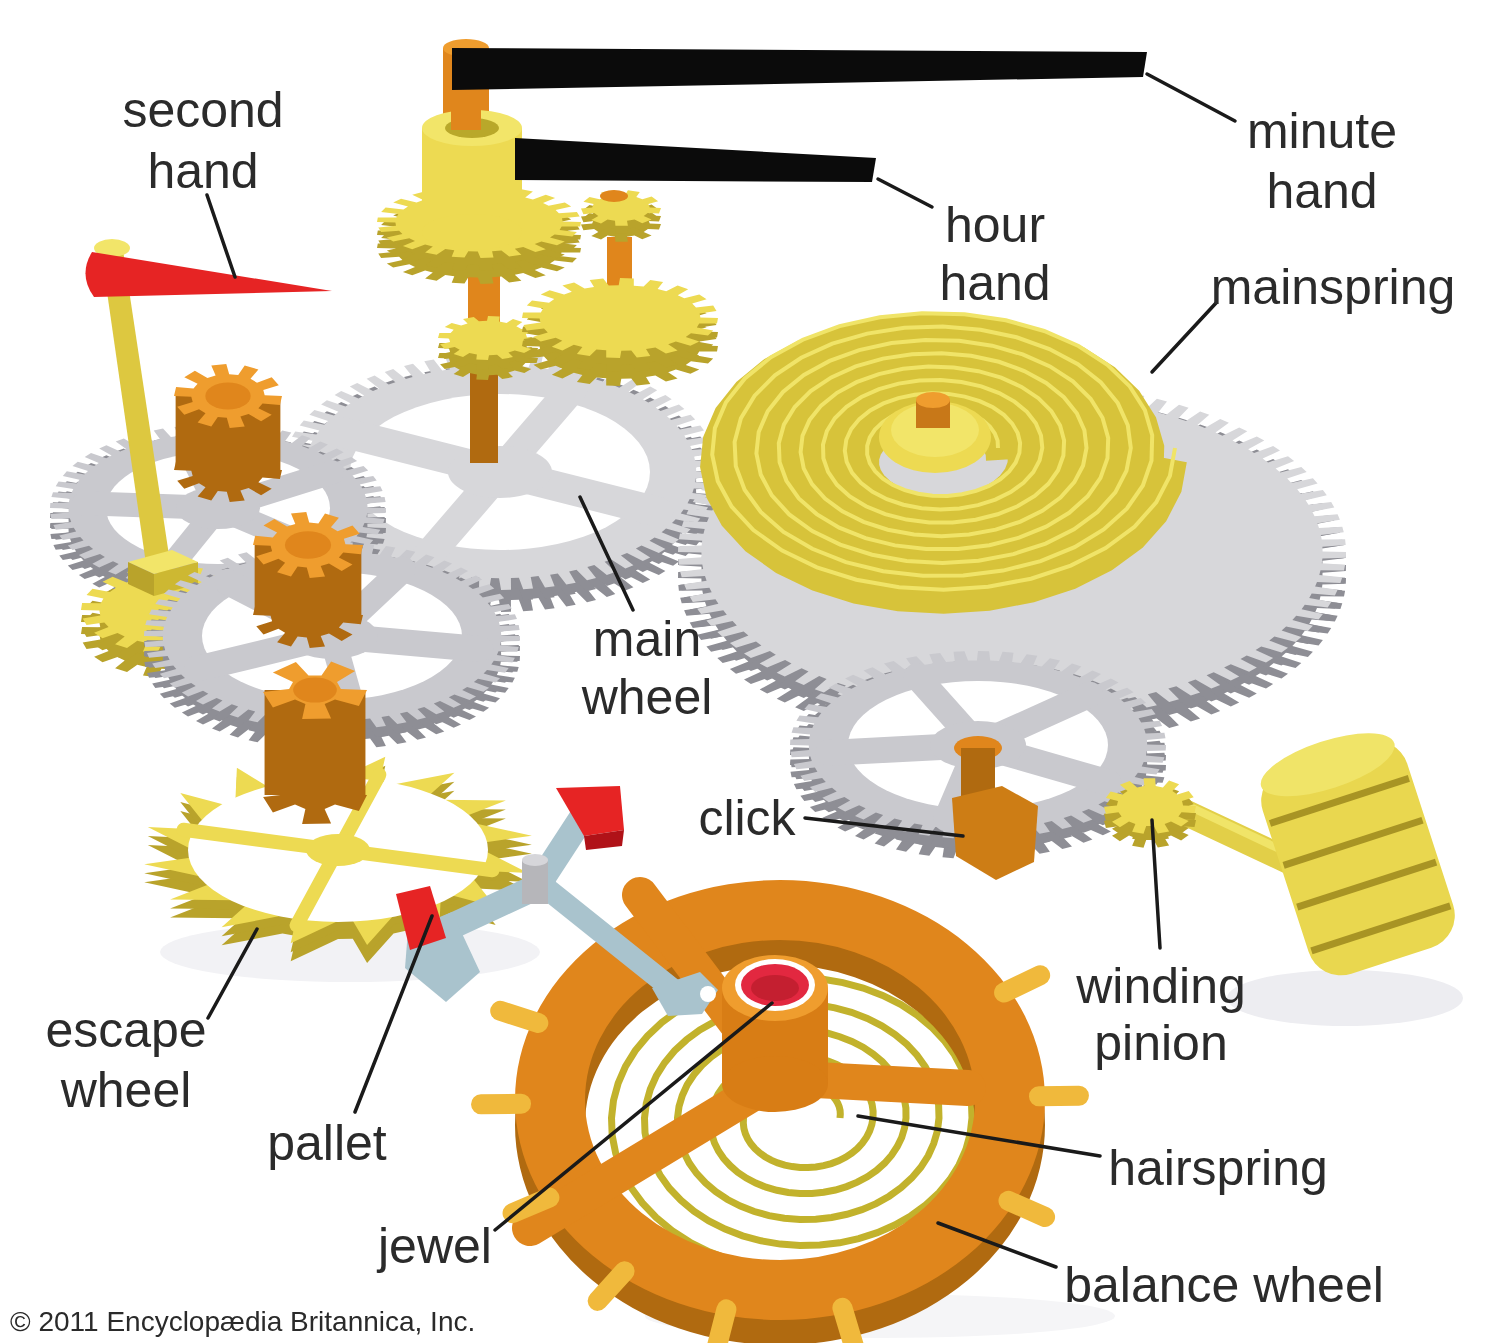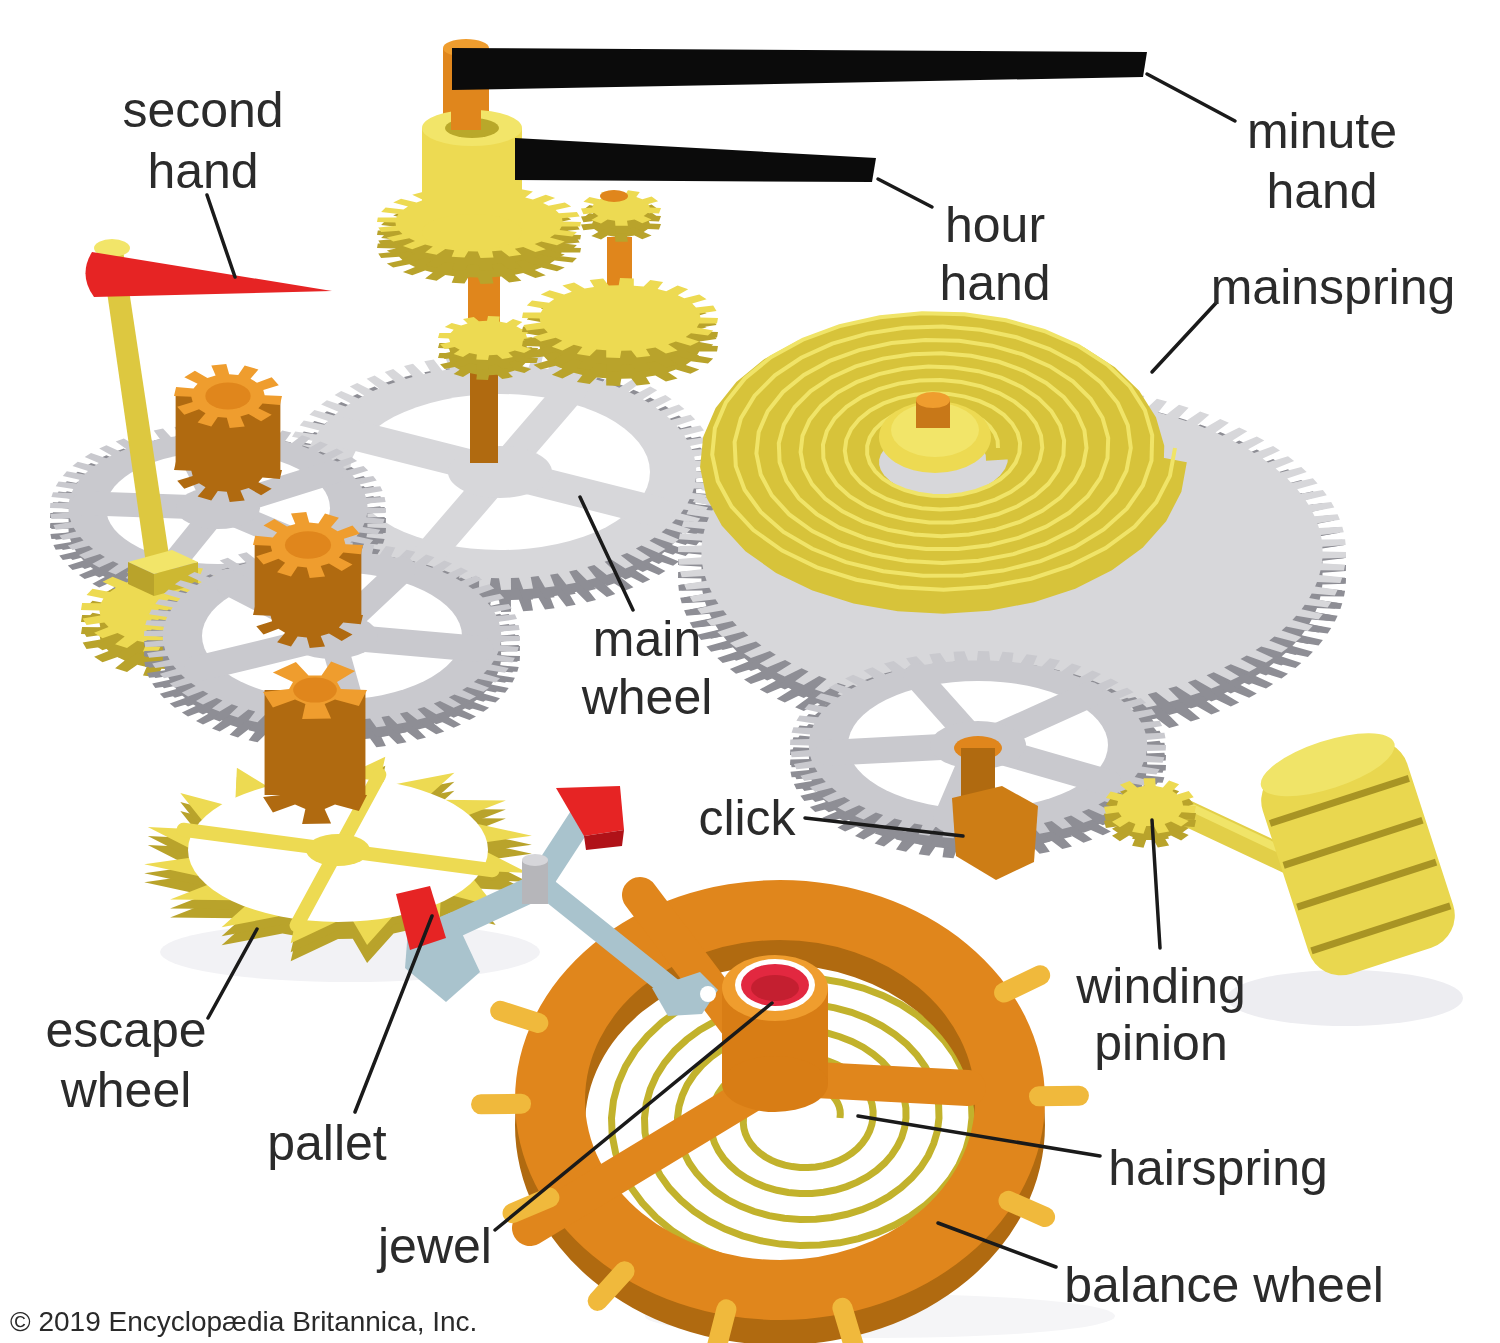--- a/index.html
+++ b/index.html
@@ -231,7 +231,7 @@
       <text x="1218" y="1185" text-anchor="middle" font-size="50" fill="#2b2b2b"><tspan x="1218" dy="0">hairspring</tspan></text>
       <text x="1224" y="1302" text-anchor="middle" font-size="50" fill="#2b2b2b"><tspan x="1224" dy="0">balance wheel</tspan></text>
     </svg>
-  <div class="copyright">© 2019 Encyclopædia Britannica, Inc.</div>
+  <div class="copyright">© 2011 Encyclopædia Britannica, Inc.</div>
 </div>
 
 </body></html>

